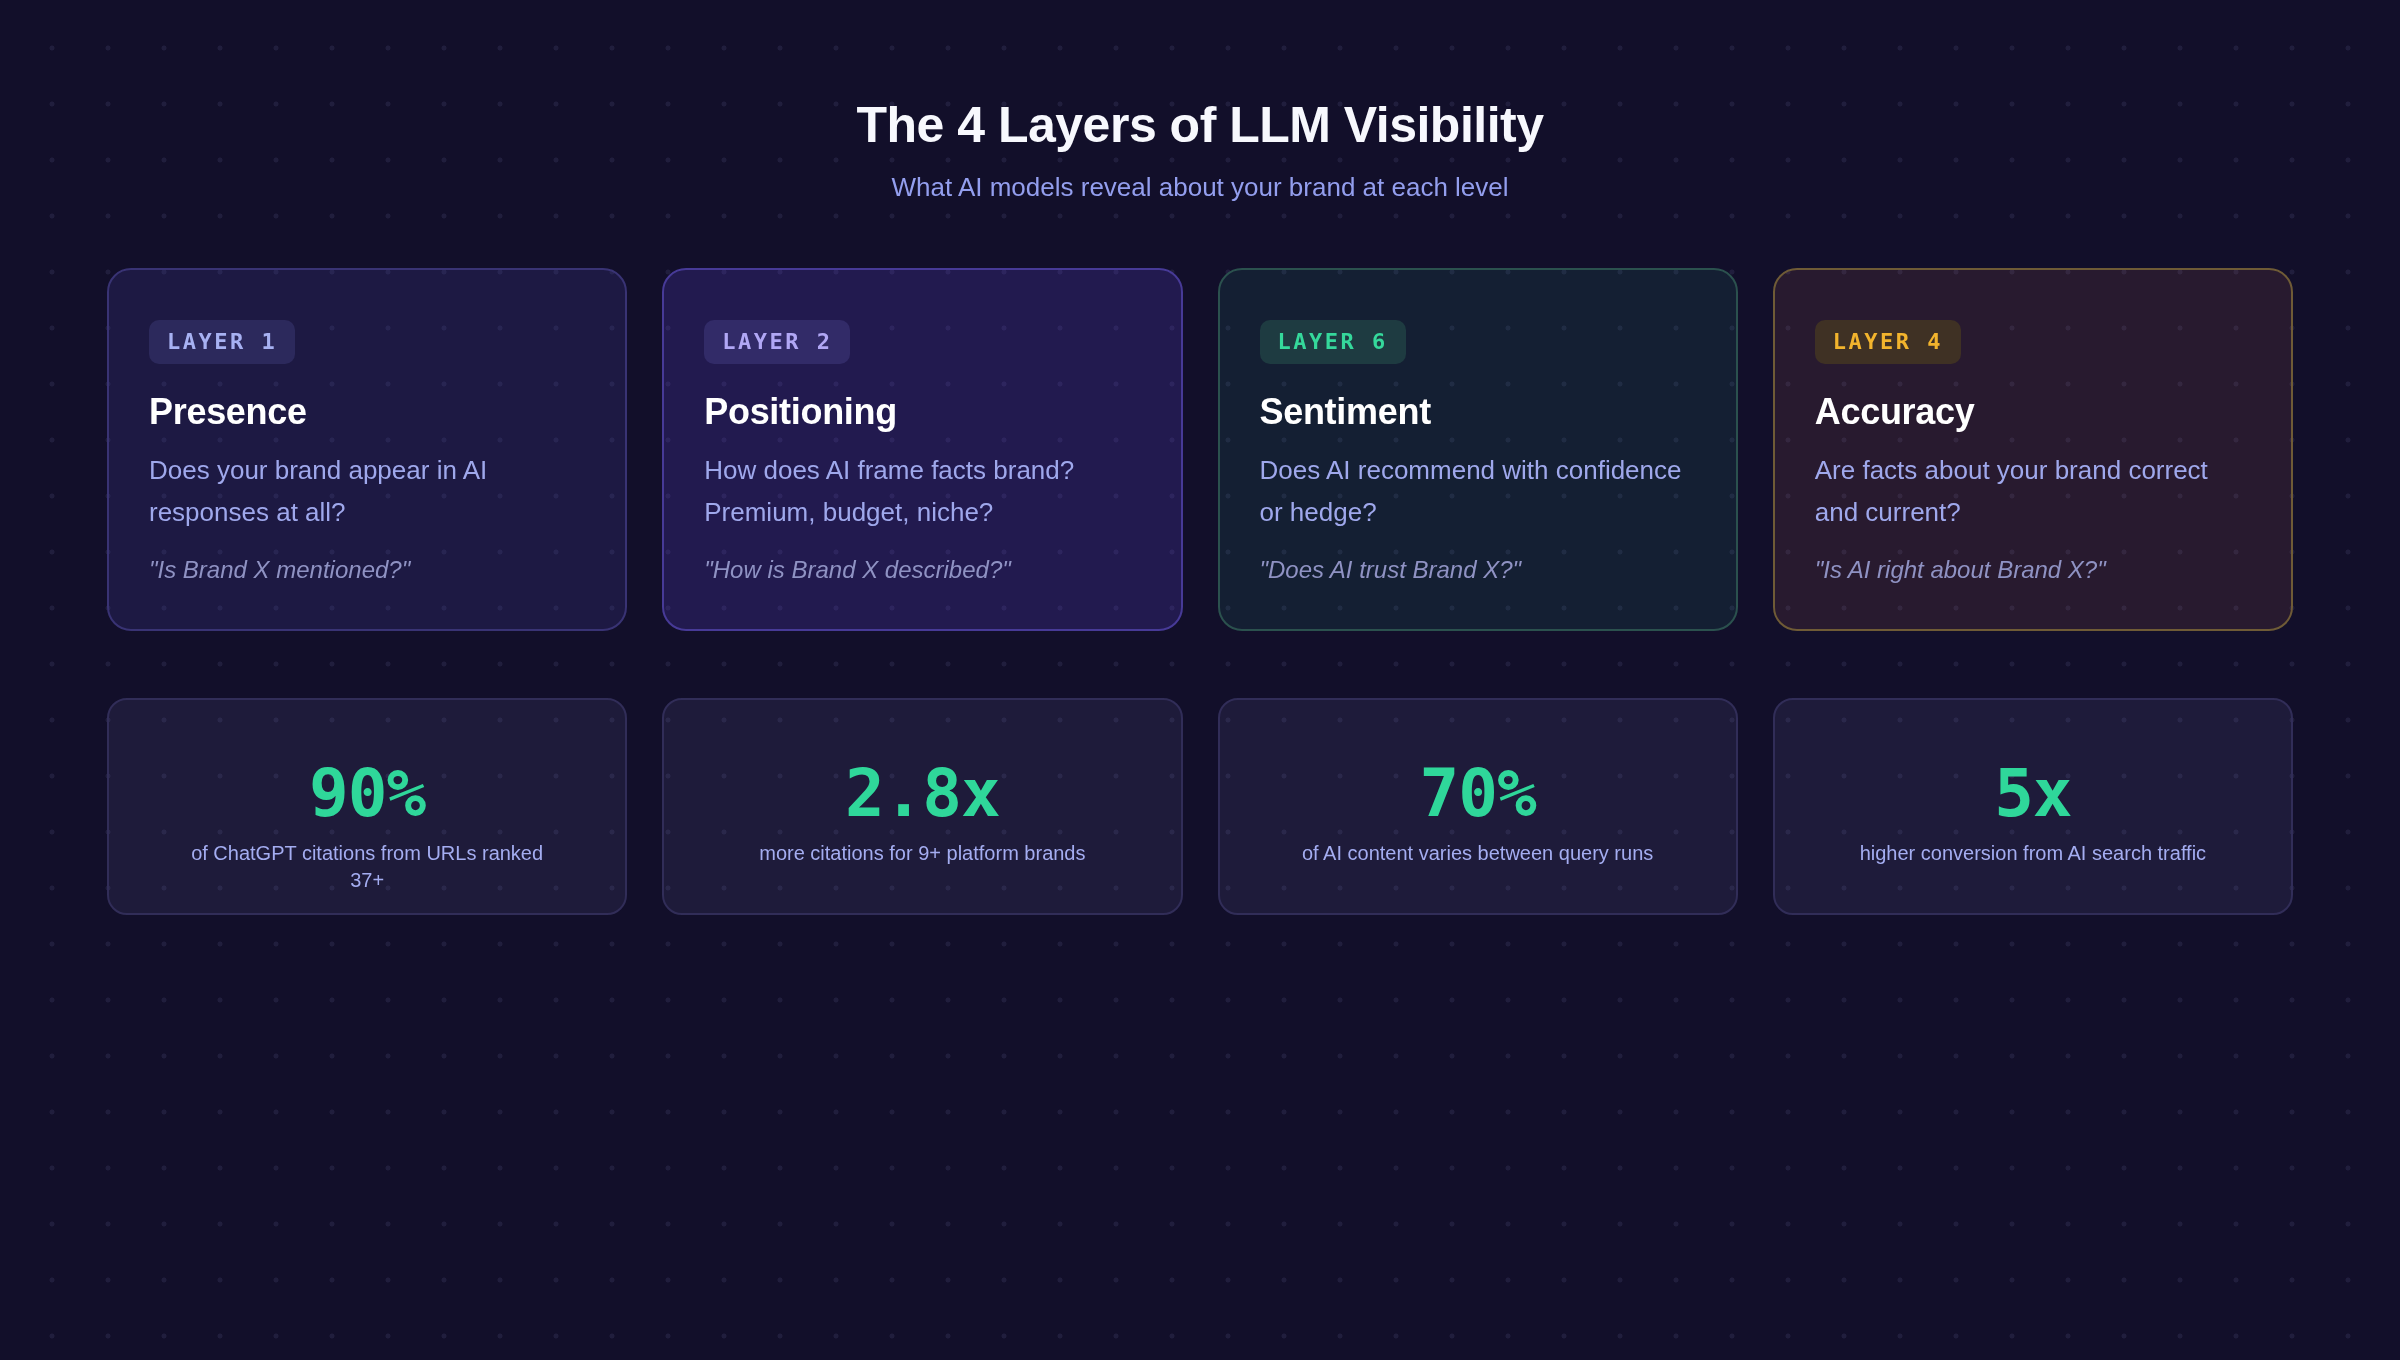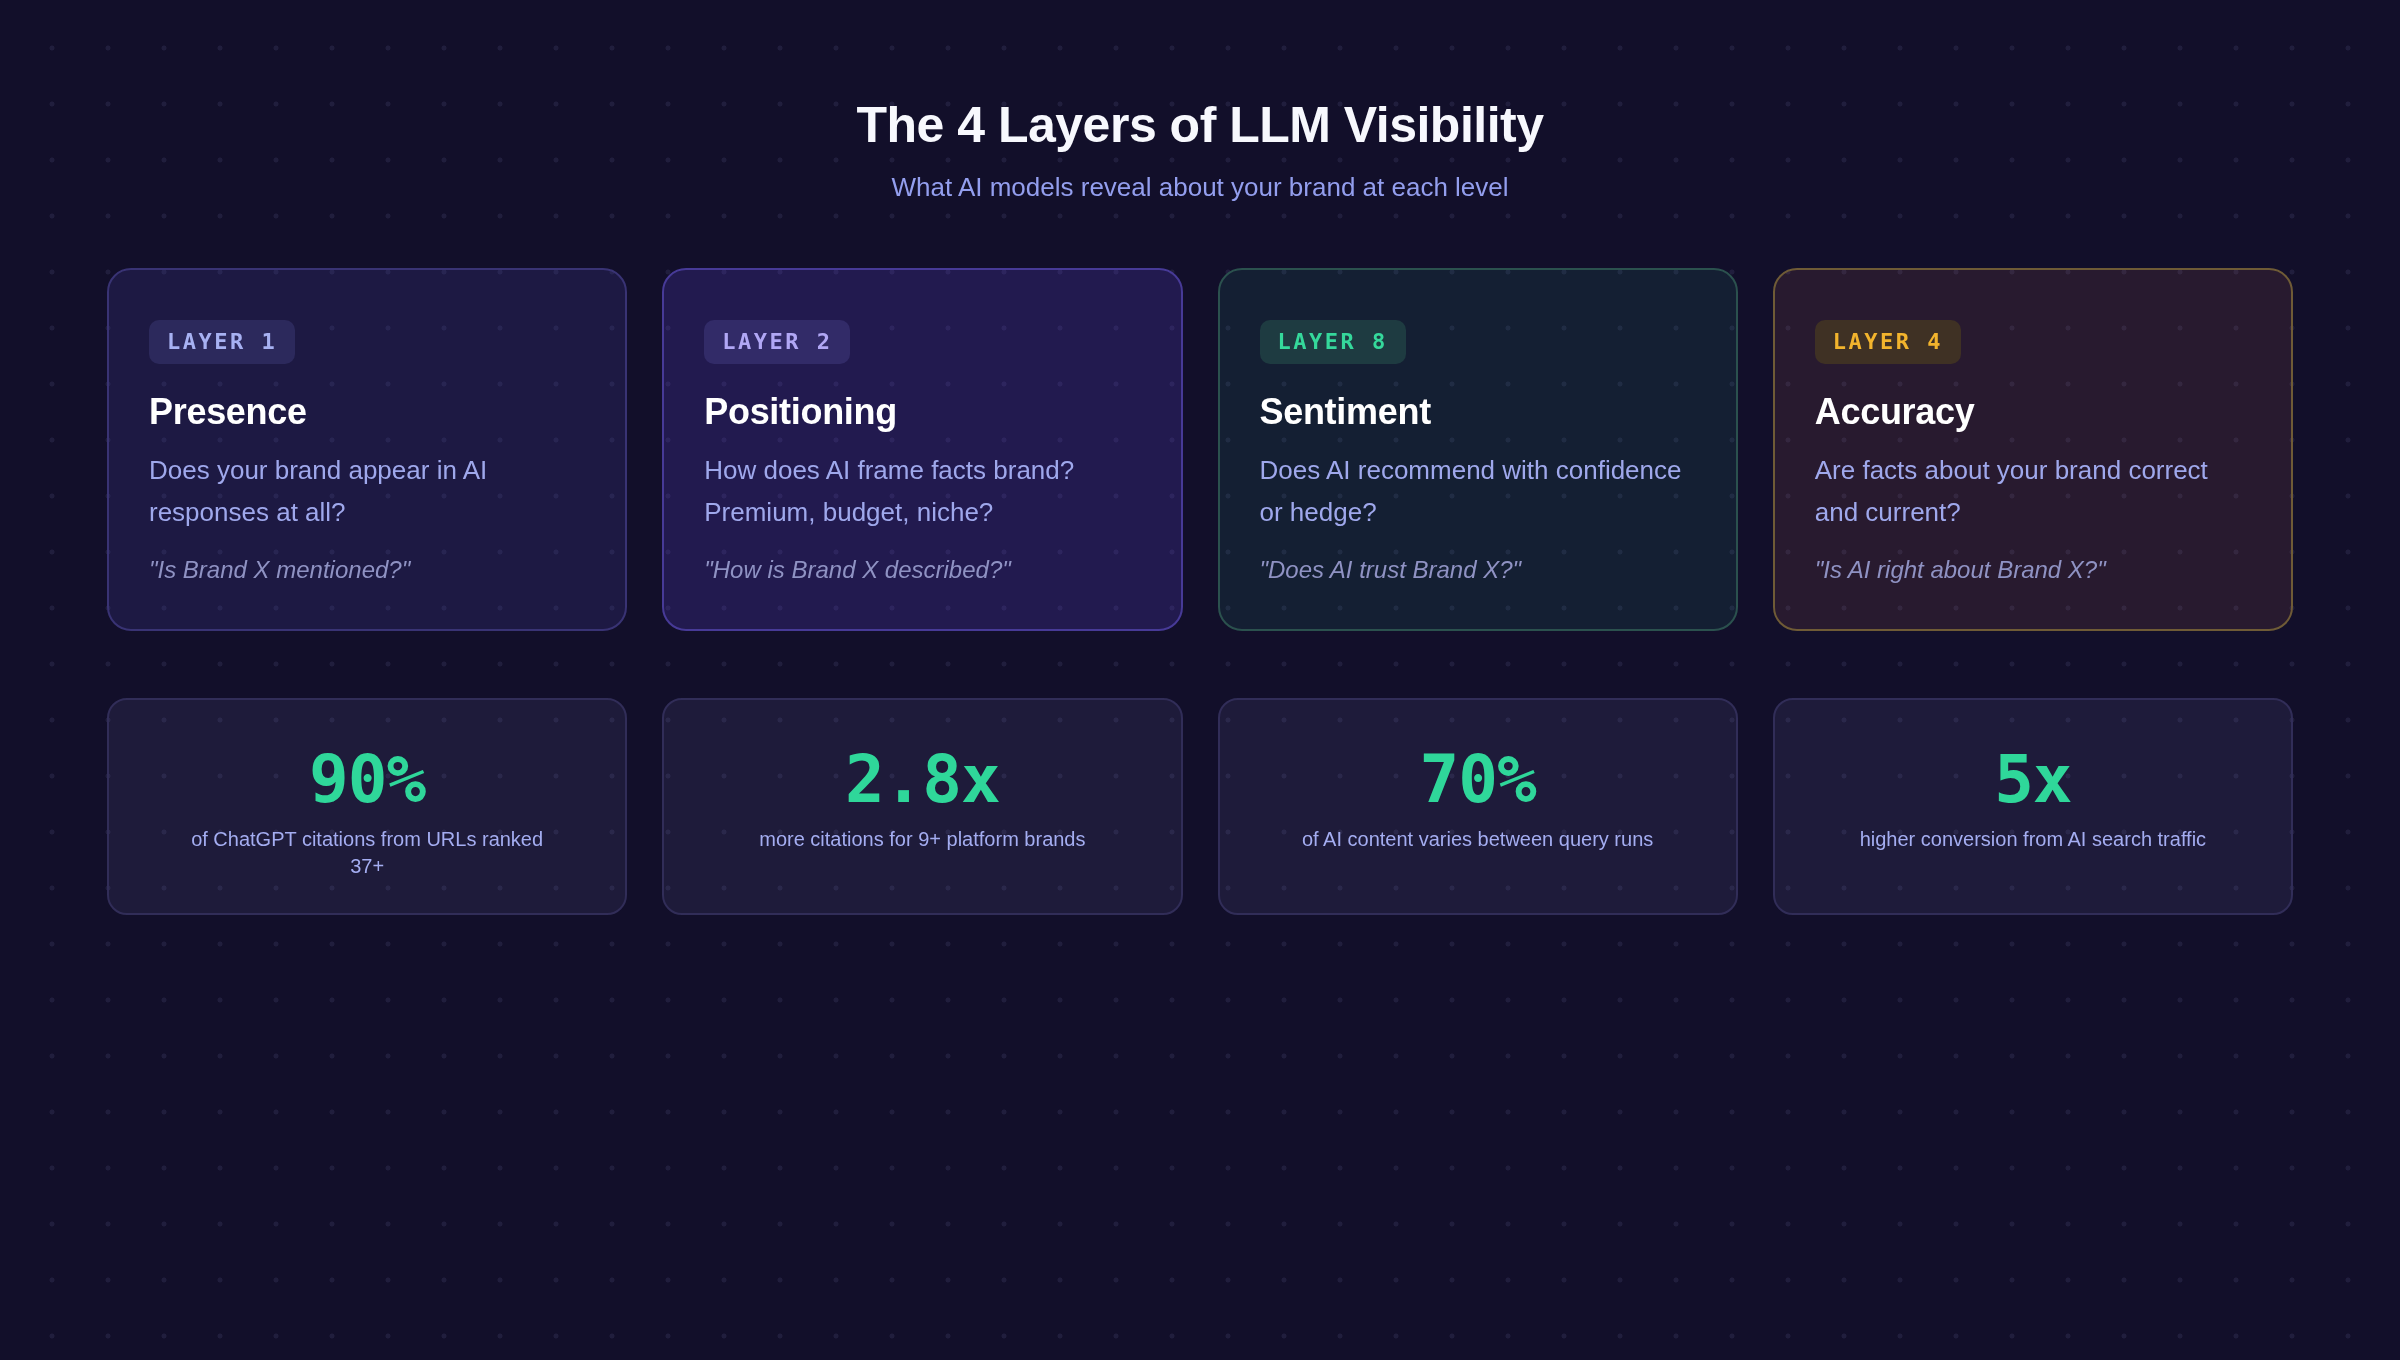--- a/index.html
+++ b/index.html
@@ -151,7 +151,7 @@
     </article>
 
     <article class="layer-card" style="--card-bg: rgba(40,180,140,0.10); --card-border: #2b514e; --badge-bg: #1e3b41; --badge-text: #35d89b;">
-      <span class="badge">LAYER 8</span>
+      <span class="badge">LAYER 6</span>
       <h2 class="layer-title">Sentiment</h2>
       <p class="layer-desc">Does AI recommend with confidence or hedge?</p>
       <p class="layer-quote">"Does AI trust Brand X?"</p>

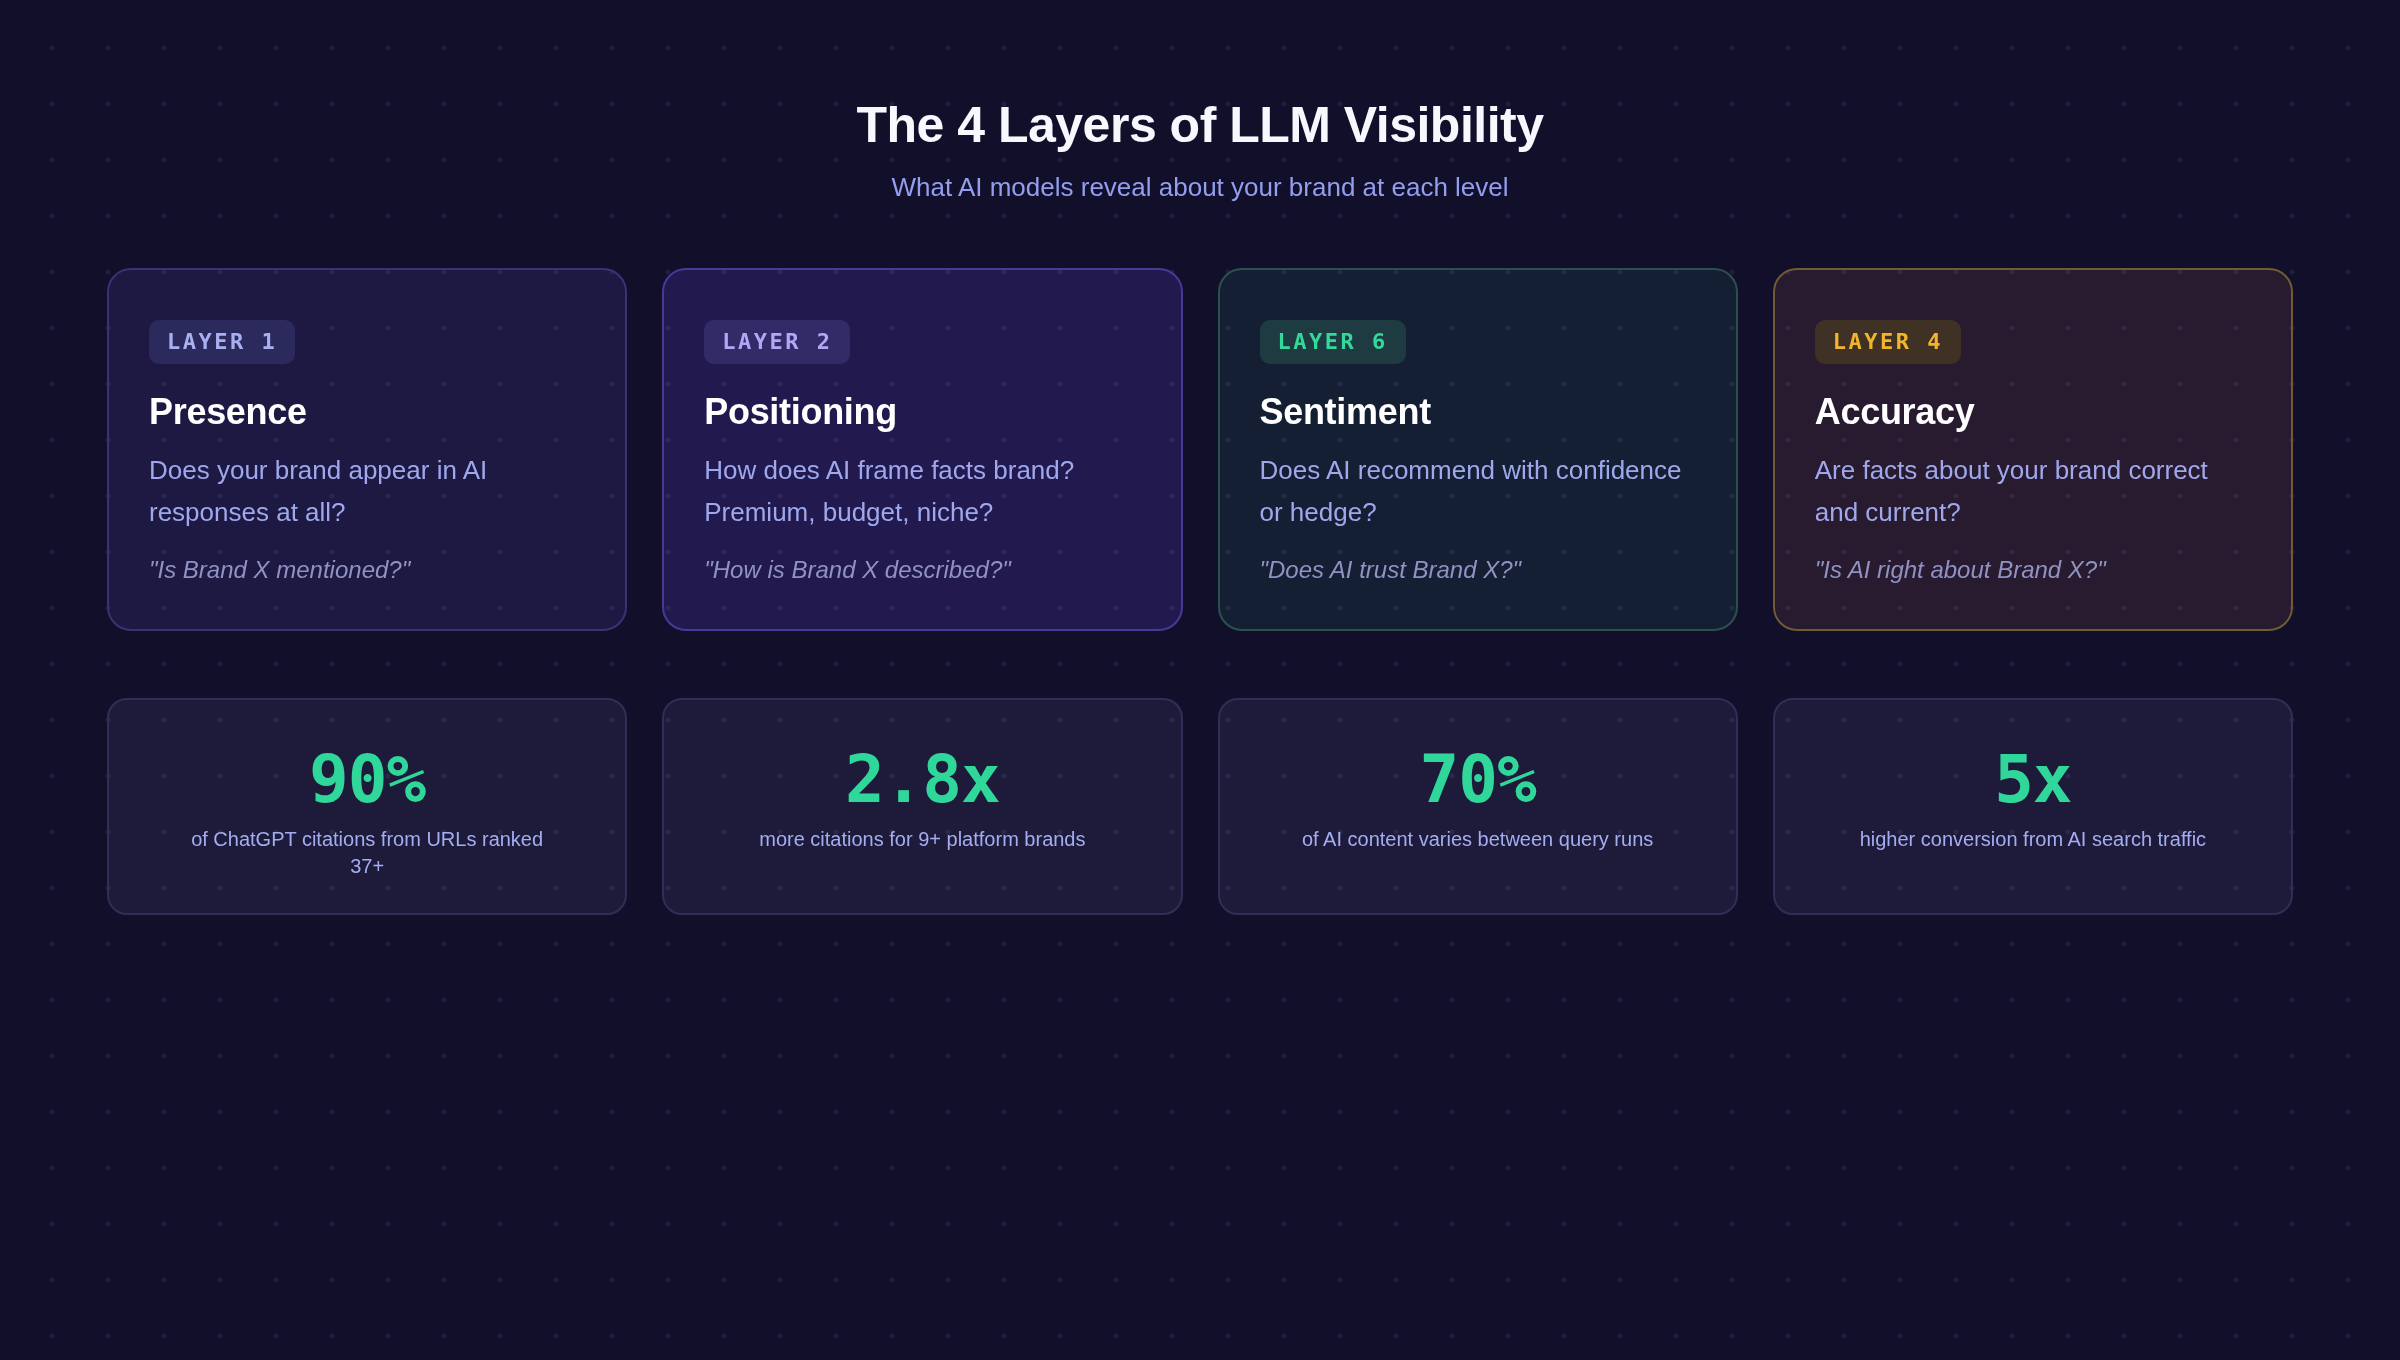--- a/index.html
+++ b/index.html
@@ -98,7 +98,7 @@
   .stat-card {
     height: 217px;
     border-radius: 20px;
-    padding-top: 42px;
+    padding-top: 56px;
     text-align: center;
     background: rgba(140,135,210,0.10);
     border: 2px solid #312d58;

